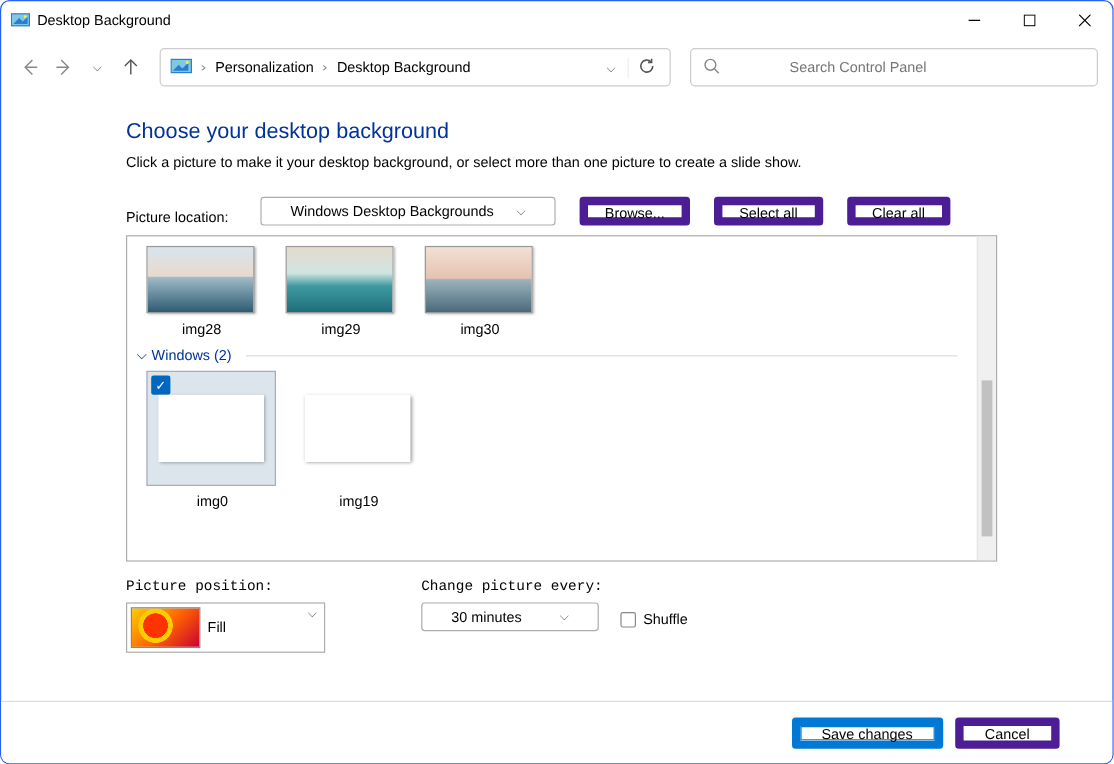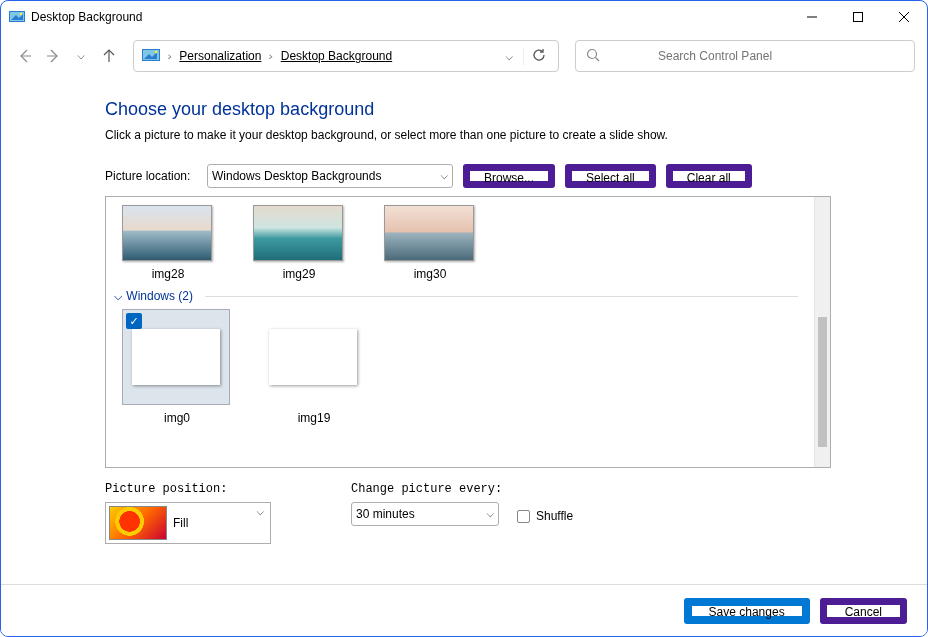--- a/index.html
+++ b/index.html
@@ -18,7 +18,7 @@
   .breadcrumb-box { flex: 1; height: 32px; border: 1px solid #ccc; border-radius: 4px; display: flex; align-items: center; padding: 0 4px; margin-left: 8px; }
   .bc-icon { width: 18px; height: 16px; margin: 0 4px; }
   .bc-sep { color: #888; margin: 0 4px; font-size: 10px; }
-  .bc-item { padding: 2px 4px; cursor: pointer; white-space: nowrap; text-decoration: underline; }
+  .bc-item { padding: 2px 4px; cursor: pointer; white-space: nowrap; }
   .bc-spacer { flex: 1; }
   .bc-drop { padding: 0 6px; color: #555; cursor: pointer; }
   .bc-refresh { padding: 0 8px; color: #555; cursor: pointer; border-left: 1px solid #eee; margin-left:4px; }

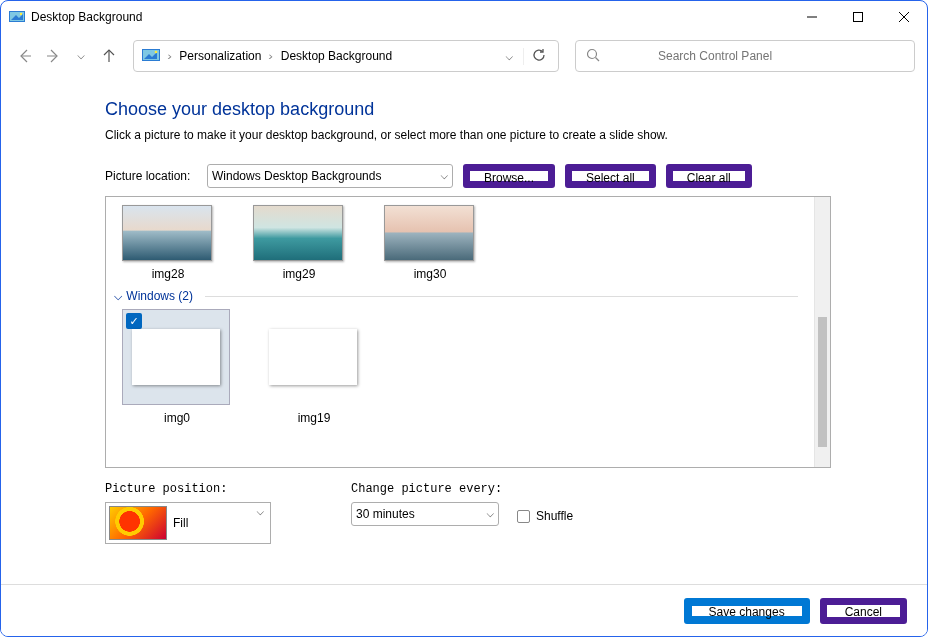--- a/index.html
+++ b/index.html
@@ -31,7 +31,7 @@
   .heading { color: #003399; font-size: 18px; font-weight: 400; margin-bottom: 8px; }
   .subheading { color: #000; margin-bottom: 22px; }
   
-  .loc-row { display: flex; align-items: center; gap: 10px; margin-bottom: 8px; }
+  .loc-row { display: flex; align-items: flex-end; gap: 20px; margin-bottom: 8px; }
   .loc-label { width: 92px; }
   .select { border: 1px solid #adadad; border-radius: 3px; height: 24px; padding: 0 4px; display: flex; align-items: center; justify-content: space-between; background: #fff; cursor: pointer; font-size:12px; }
   .select.loc { width: 246px; }

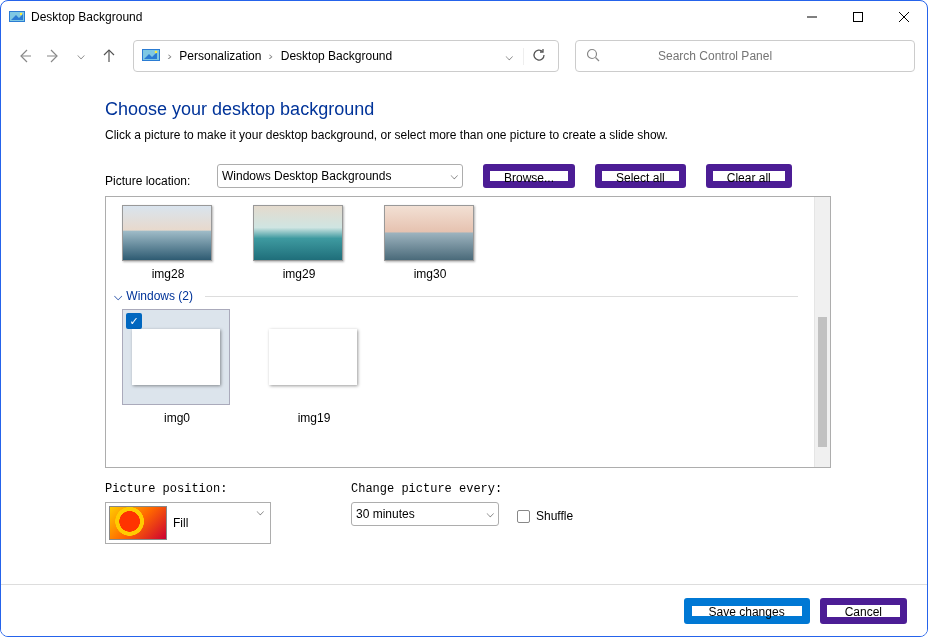--- a/index.html
+++ b/index.html
@@ -33,7 +33,7 @@
   
   .loc-row { display: flex; align-items: flex-end; gap: 20px; margin-bottom: 8px; }
   .loc-label { width: 92px; }
-  .select { border: 1px solid #adadad; border-radius: 3px; height: 24px; padding: 0 4px; display: flex; align-items: center; justify-content: space-between; background: #fff; cursor: pointer; font-size:12px; }
+  .select { border: 1px solid #adadad; border-radius: 3px; height: 24px; padding: 0 24px; display: flex; align-items: center; justify-content: space-between; background: #fff; cursor: pointer; font-size:12px; }
   .select.loc { width: 246px; }
   .btn { border: 7px solid #4c1d95; border-radius: 3px; height: 24px; padding: 0 14px; background: #fff; cursor: pointer; font-size: 12px; }
   .btn.primary { border-color: #0078d4; box-shadow: 0 0 0 1px #0078d4 inset; }

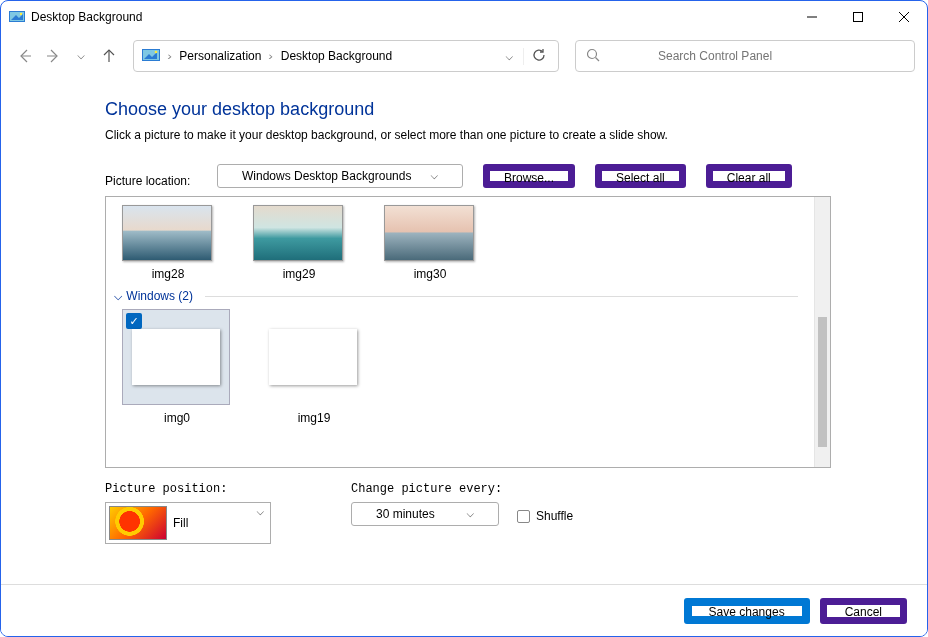--- a/index.html
+++ b/index.html
@@ -44,7 +44,7 @@
   .scrollbar-track { width: 16px; background: #f0f0f0; border-left:1px solid #e5e5e5; position:relative; }
   .scrollbar-thumb { position:absolute; left:3px; right:3px; top:120px; height:130px; background:#c1c1c1; border-radius:0; }
   
-  .thumb-row { display: flex; gap: 39px; padding-left: 12px; margin-bottom: 4px; }
+  .thumb-row { display: flex; gap: 24px; padding-left: 12px; margin-bottom: 4px; }
   .thumb-item { width: 92px; text-align: center; cursor: pointer; }
   .thumb-img { width: 90px; height: 56px; border: 1px solid #999; box-shadow: 1px 1px 2px rgba(0,0,0,0.3); background: #e0e6ec; position: relative; overflow:hidden; }
   .thumb-label { margin-top: 6px; font-size: 12px; }

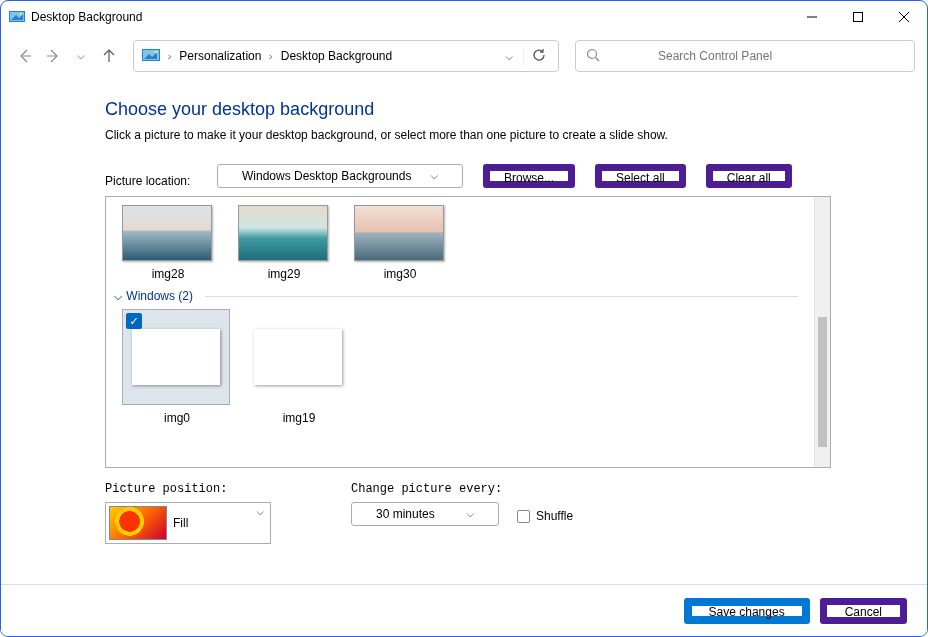--- a/index.html
+++ b/index.html
@@ -70,7 +70,7 @@
   .checkbox { width:13px; height:13px; border:1px solid #888; border-radius:2px; cursor:pointer; }
   
   
-  .footer { position:absolute; bottom:0; left:0; right:0; height:52px; border-top:1px solid #ddd; display:flex; align-items:center; justify-content:flex-end; padding-right:20px; gap:10px; background:#fff;}
+  .footer { position:absolute; bottom:0; left:0; right:0; height:52px; border-top:1px solid #ddd; display:flex; align-items:center; justify-content:flex-end; padding-right:44px; gap:10px; background:#fff;}
   .footer .btn { height:26px; padding: 0 18px; }
   
   .caret-down { font-size:10px; color:#555; }

